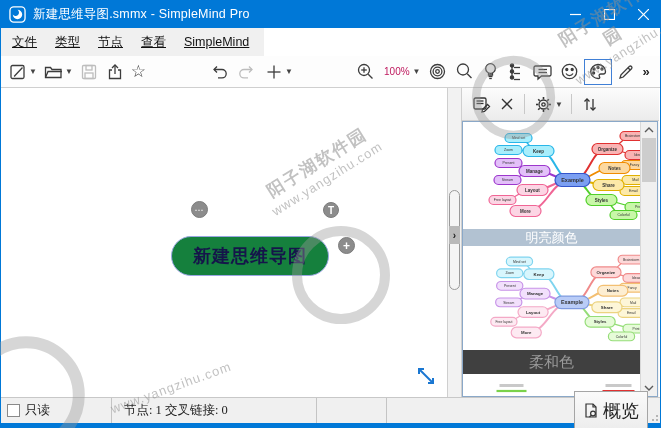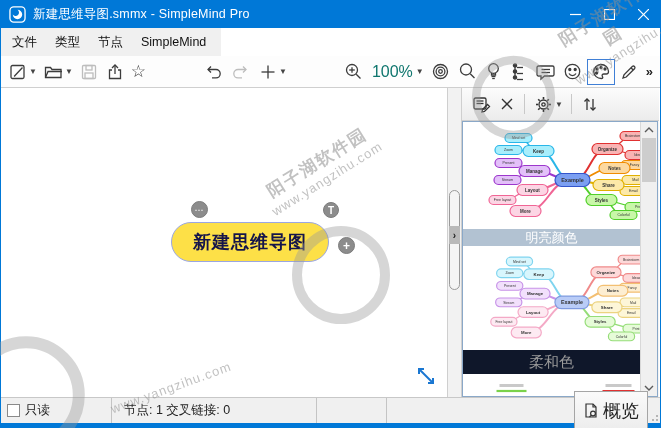--- a/index.html
+++ b/index.html
@@ -17,7 +17,7 @@
   
   .menubar { height:28px; background:#fff; display:flex; align-items:stretch; flex:0 0 28px; position:relative; }
   .menu-strip { background:#f0f0f0; display:flex; align-items:center; padding:0 6px 0 2px; }
-  .menu-item { padding:0 9px; font-size:12.5px; color:#111; display:flex; align-items:center; height:100%; cursor:default; }
+  .menu-item { padding:0 9px; font-size:12.5px; color:#111; display:flex; align-items:center; height:100%; cursor:default;text-decoration:underline; }
 
   
   .toolbar { height:32px; background:#fdfdfd; border-bottom:1px solid #cfcfcf; display:flex; align-items:center; padding:0 4px; flex:0 0 32px; }

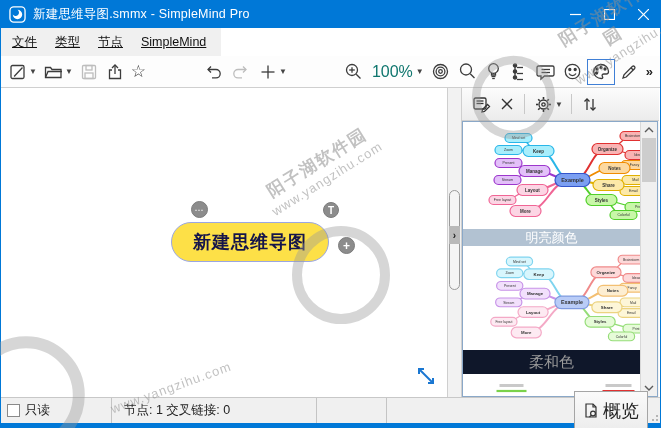--- a/index.html
+++ b/index.html
@@ -119,6 +119,7 @@
         <div class="menu-item">文件</div>
         <div class="menu-item">类型</div>
         <div class="menu-item">节点</div>
+        <div class="menu-item">查看</div>
         <div class="menu-item">SimpleMind</div>
       </div>
   </div>

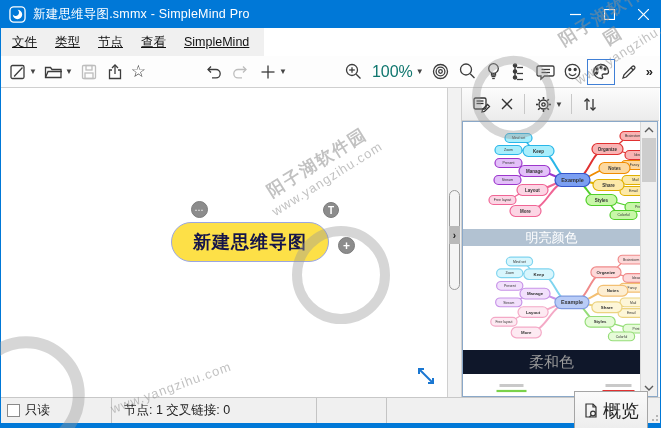--- a/index.html
+++ b/index.html
@@ -26,7 +26,7 @@
   .tool-btn.disabled svg { stroke:#bdbdbd; }
   .drop { font-size:8px; color:#444; margin-left:1px; }
   .glyph { font-size:17px; color:#3c3c3c; line-height:1; }
-  .zoom-label { font-size:16px; color:#0f766e; margin:0 2px; }
+  .zoom-label { font-size:10px; color:#be185d; margin:0 2px; }
   .sel-box { border:1px solid #3f7fd6; }
   .overflow-glyph { font-size:13px; color:#222; font-weight:bold; }
 

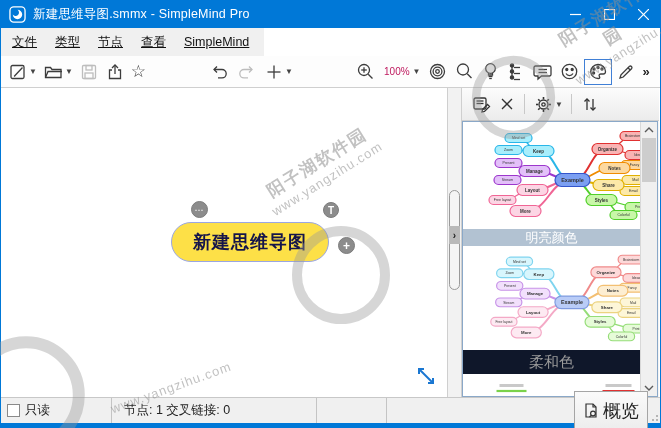--- a/index.html
+++ b/index.html
@@ -34,7 +34,7 @@
   .main { flex:1 1 auto; display:flex; min-height:0; }
   .canvas { width:446px; position:relative; background:#fff; overflow:hidden; }
 
-  .mm-node { position:absolute; left:170px; top:134px; width:158px; height:40px; background:#fde047; border:1.5px solid #9aa6e2; border-radius:21px; display:flex; align-items:center; justify-content:center; }
+  .mm-node { position:absolute; left:170px; top:148px; width:158px; height:40px; background:#15803d; border:1.5px solid #9aa6e2; border-radius:21px; display:flex; align-items:center; justify-content:center; }
   .mm-node-label { font-family:"DejaVu Serif","Liberation Serif",serif; font-weight:bold; font-size:18px; color:#15154a; letter-spacing:1px; }
   .bubble-btn { position:absolute; border-radius:50%; background:#8c8c8c; color:#fff; display:flex; align-items:center; justify-content:center; border:1px solid #7c7c7c; }
   .btn-ellipsis { left:190px; top:113px; width:17px; height:17px; font-size:9px; letter-spacing:1px; }

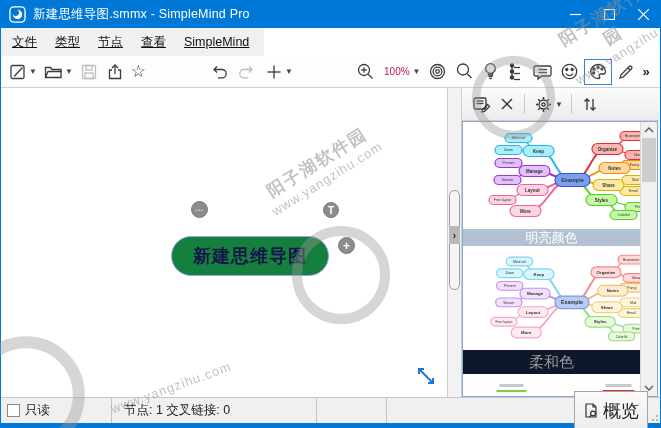--- a/index.html
+++ b/index.html
@@ -56,7 +56,7 @@
   .preview-list { position:absolute; left:0; top:0; right:17px; bottom:0; }
   .preview { display:block; }
   .preview-label-selected { height:17px; background:#b2c2d2; color:#fff; font-size:13px; display:flex; align-items:center; justify-content:center; }
-  .preview-label-plain { height:24px; color:#9a9a9a; font-size:15px; display:flex; align-items:center; justify-content:center; background:#0f172a; }
+  .preview-label-plain { height:24px; color:#9a9a9a; font-size:15px; display:flex; align-items:center; justify-content:center; background:#404040; }
 
   .vscroll { position:absolute; right:0; top:0; bottom:0; width:17px; background:#f0f0f0; border-left:1px solid #d8d8d8; }
   .vs-btn { position:absolute; left:0; width:16px; height:16px; display:flex; align-items:center; justify-content:center; }

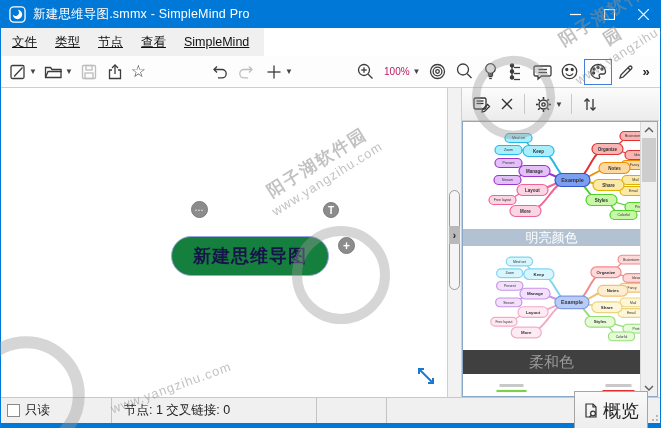--- a/index.html
+++ b/index.html
@@ -64,7 +64,7 @@
   .vs-thumb { position:absolute; left:1px; top:16px; width:14px; height:44px; background:#cdcdcd; }
 
   
-  .statusbar { height:26px; background:#f0f0f0; border-top:1px solid #c8c8c8; display:flex; align-items:center; font-size:12.5px; color:#222; flex:0 0 26px; position:relative; }
+  .statusbar { height:26px; background:#f0f0f0; border-top:1px solid #c8c8c8; display:flex; align-items:center; font-size:12.5px; color:#222; flex:0 0 26px; position:relative;font-family:Liberation Serif, serif; }
   .sb-cell { display:flex; align-items:center; height:100%; padding:0 6px; border-right:1px solid #c4c4c4; }
   .sb-readonly { width:111px; }
   .sb-nodes { width:205px; padding-left:12px; }

